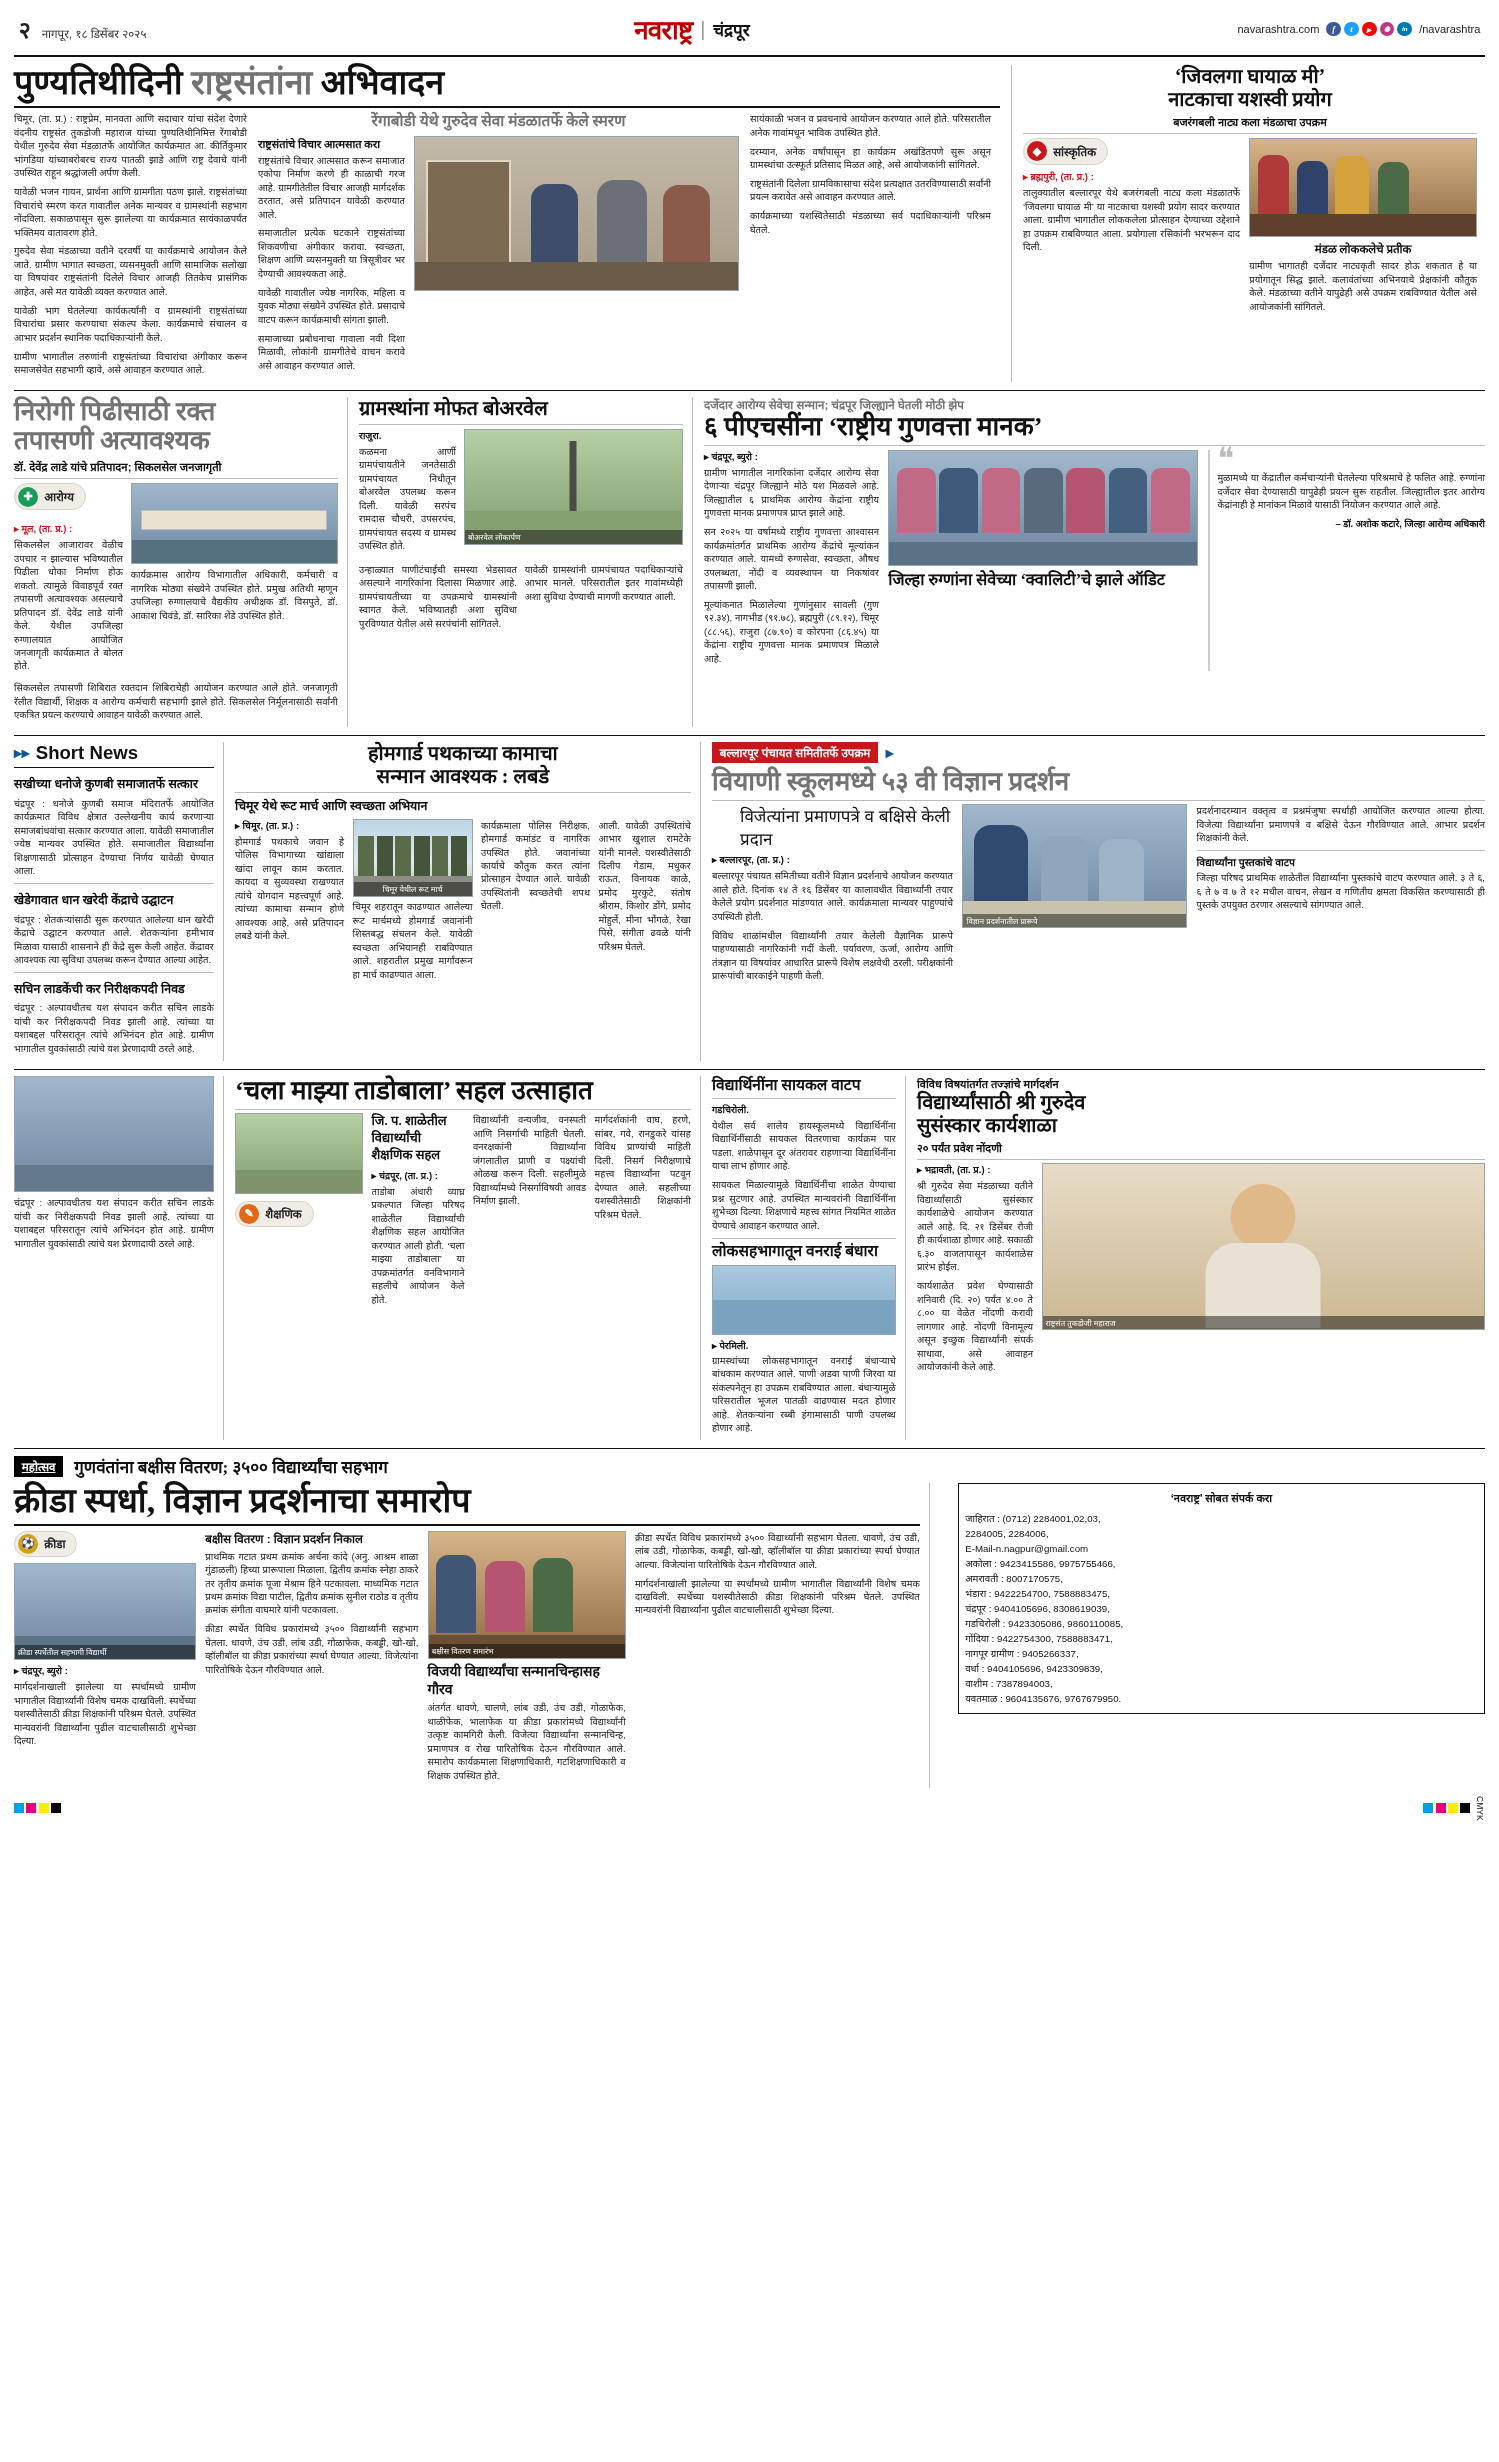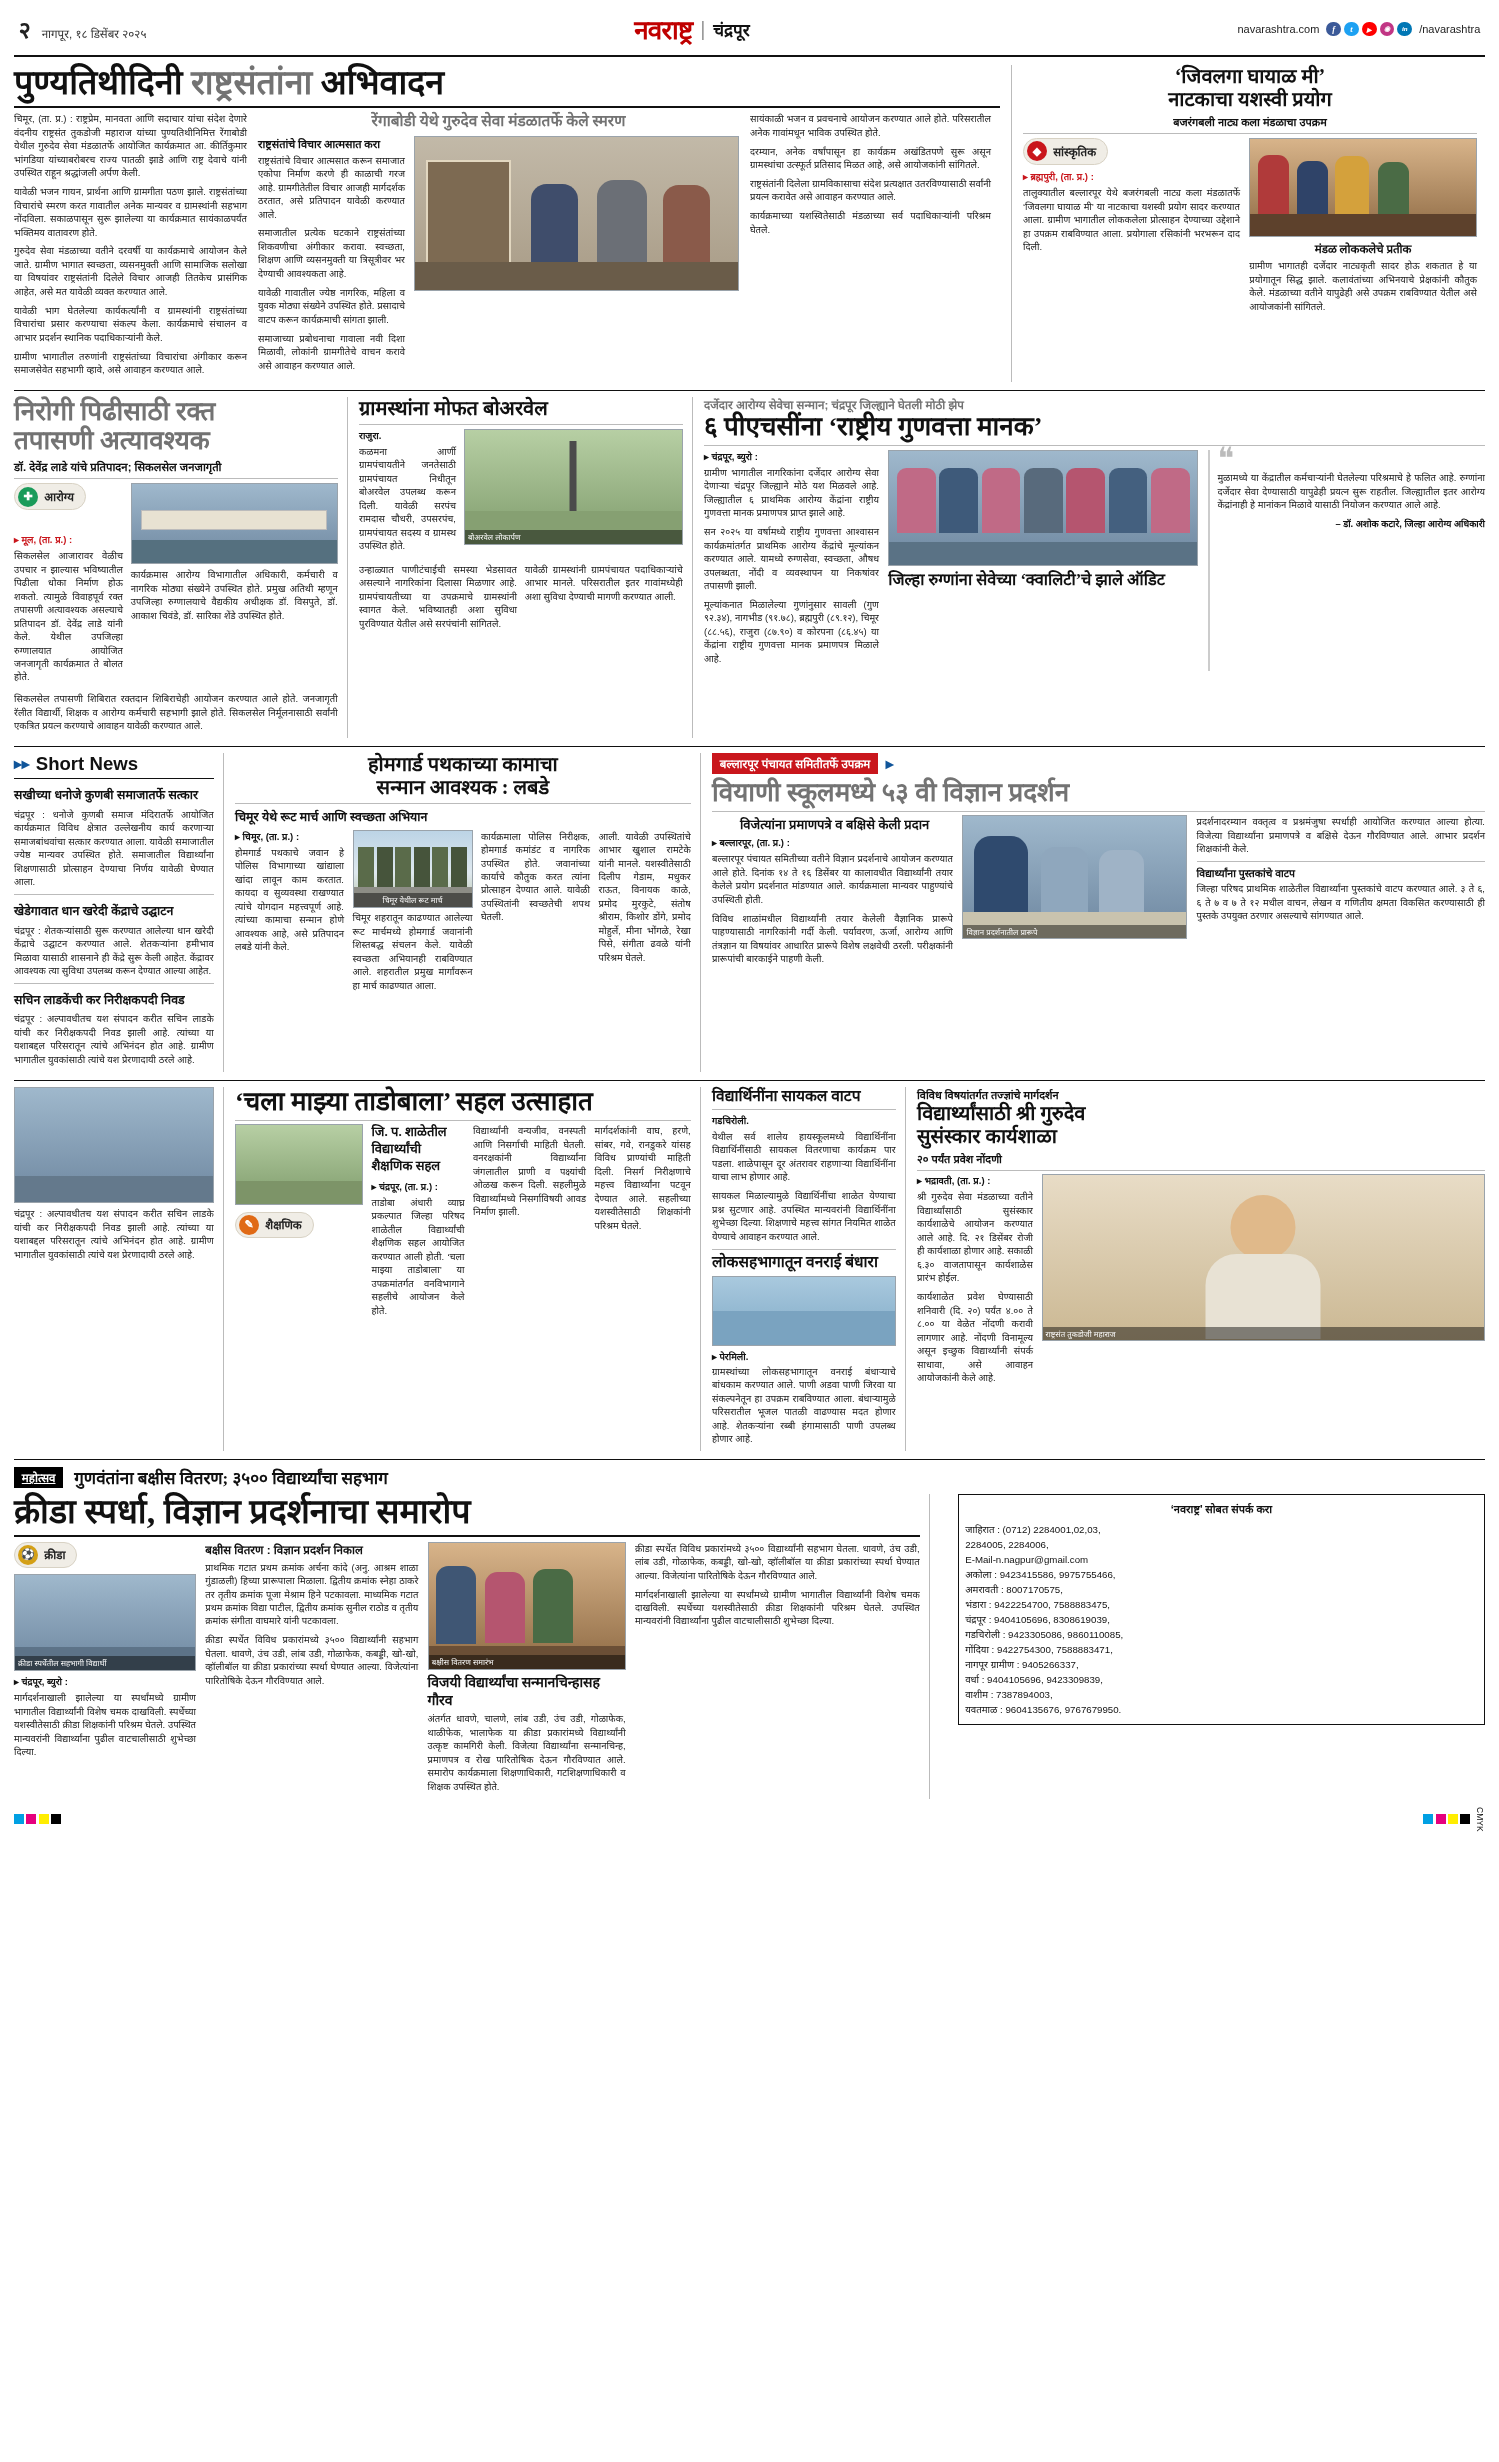--- a/index.html
+++ b/index.html
@@ -244,7 +244,7 @@
             <span class="ic" style="background:#1a9b5a">✚</span>
             <span>आरोग्य</span>
           </div>
-          <div class="dateline" style="margin-top:23px;">
+          <div class="dateline" style="margin-top:12px;">
             <span class="arrow">▸ मूल, (ता. प्र.) :</span>
           </div>
           <div class="body-text" style="margin-top:3.1px;">

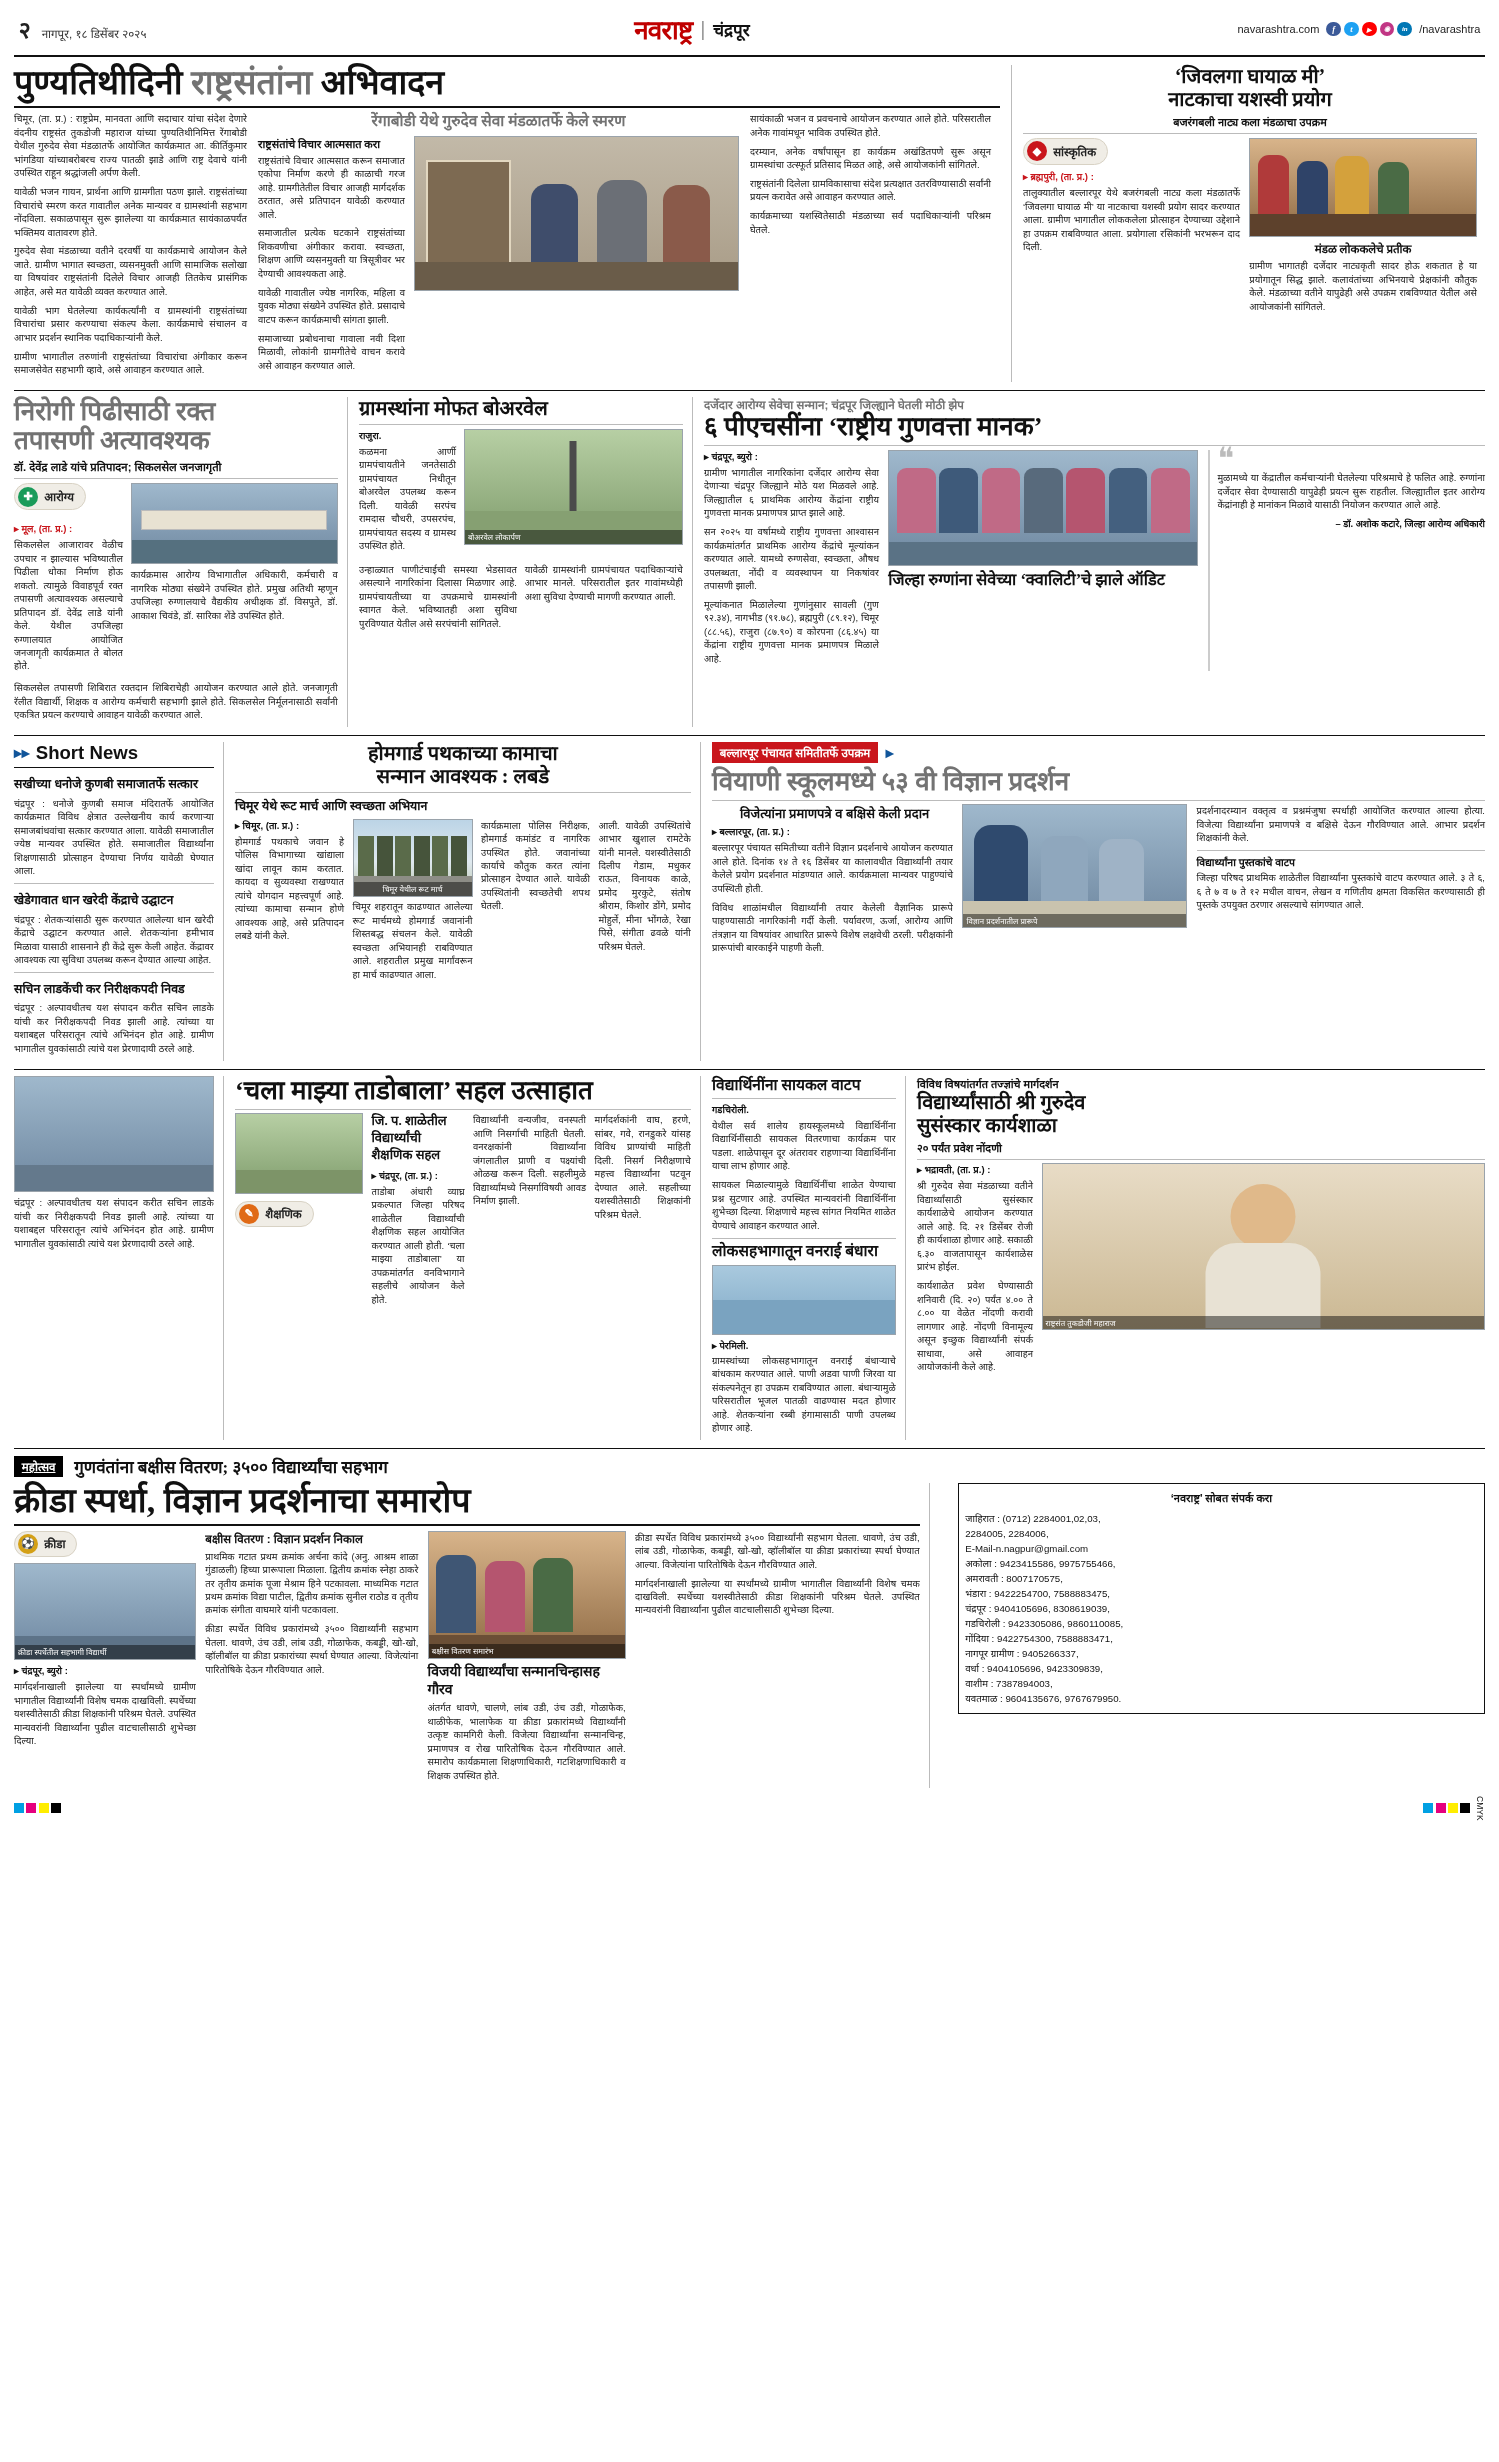--- a/index.html
+++ b/index.html
@@ -411,7 +411,7 @@
       <div class="rule-thin"></div>
       <div style="display:flex; gap:9.3px;">
         <div style="width:241px;">
-          <div style="font-size:13px;font-weight:bold;margin-bottom:3.1px;padding-left:28px;">विजेत्यांना प्रमाणपत्रे व बक्षिसे केली प्रदान</div>
+          <div style="font-size:17px;font-weight:normal;margin-bottom:3.1px;padding-left:28px;">विजेत्यांना प्रमाणपत्रे व बक्षिसे केली प्रदान</div>
           <div class="dateline">▸ बल्लारपूर, (ता. प्र.) :</div>
           <div class="body-text" style="margin-top:3.1px;">
             <p>बल्लारपूर पंचायत समितीच्या वतीने विज्ञान प्रदर्शनाचे आयोजन करण्यात आले होते. दिनांक १४ ते १६ डिसेंबर या कालावधीत विद्यार्थ्यांनी तयार केलेले प्रयोग प्रदर्शनात मांडण्यात आले. कार्यक्रमाला मान्यवर पाहुण्यांचे उपस्थिती होती.</p>

